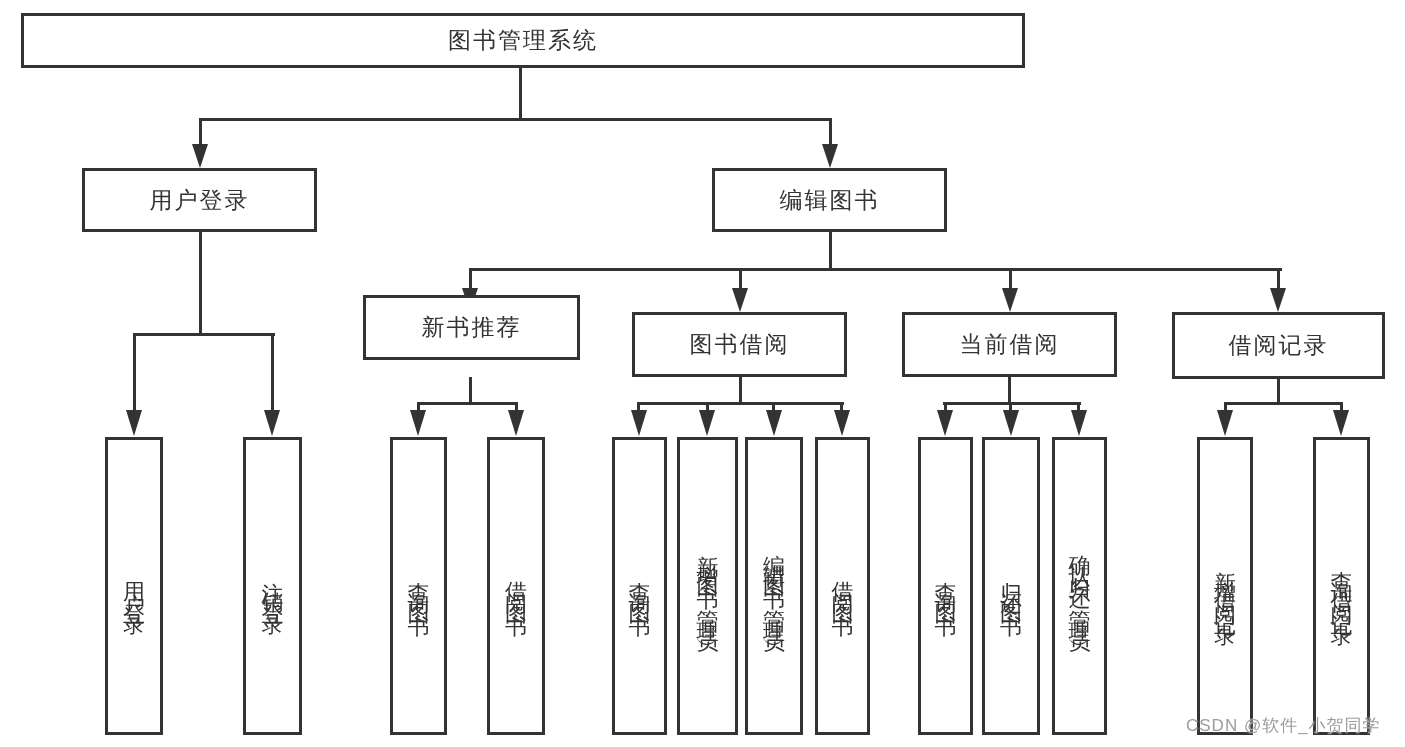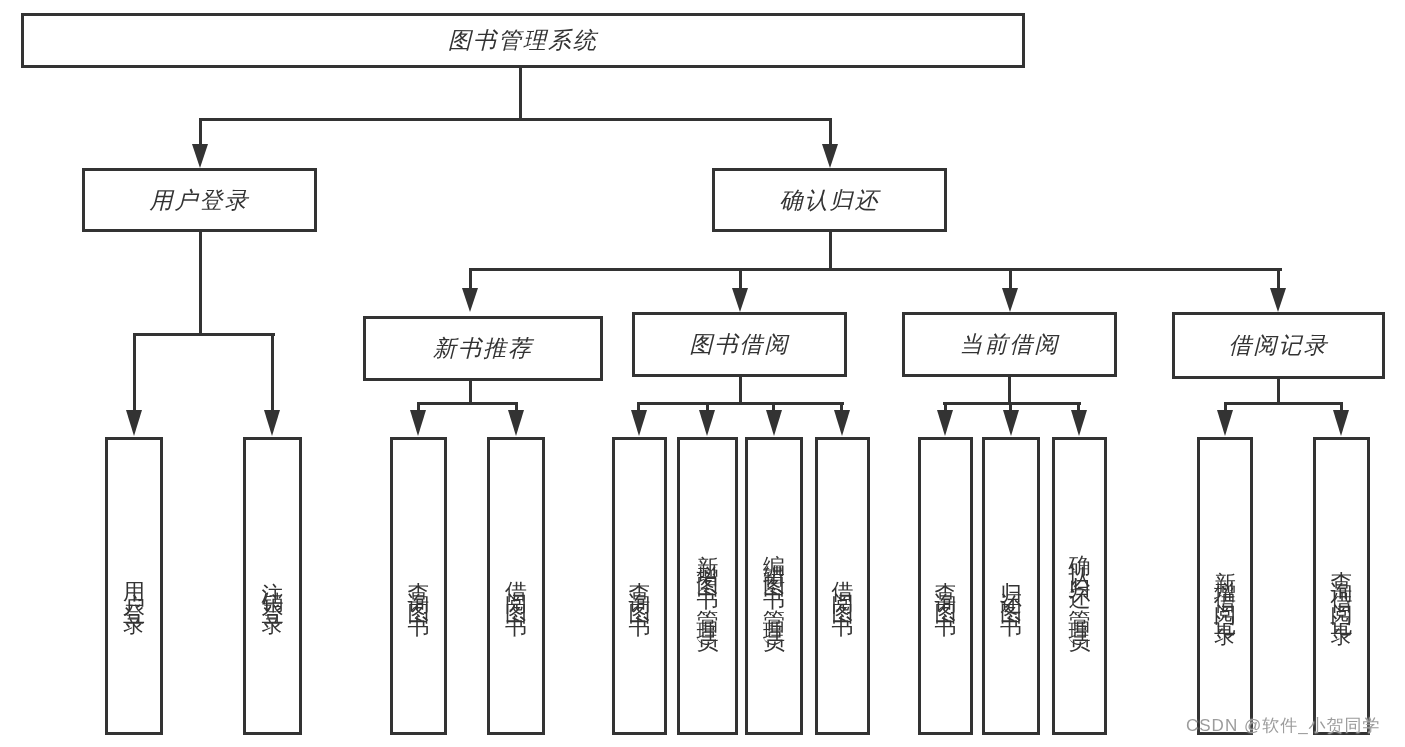--- a/index.html
+++ b/index.html
@@ -20,7 +20,6 @@
     font-size: 23px;
     letter-spacing: 2px;
     white-space: nowrap;
-    font-style: italic;
   }
   .leaf {
     position: absolute;

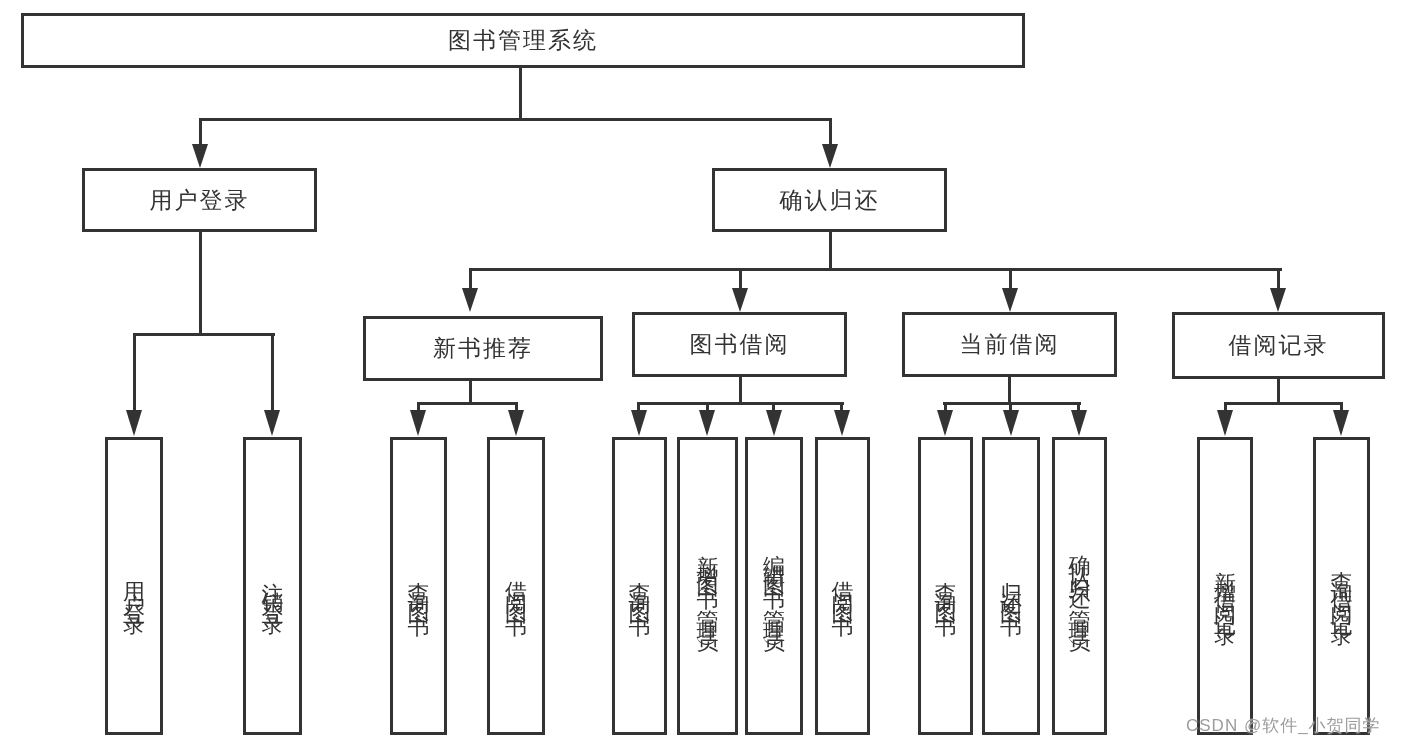--- a/index.html
+++ b/index.html
@@ -130,7 +130,7 @@
     <span>用户登录</span>
   </div>
   <div class="node" style="left:712px;top:168px;width:235px;height:64px">
-    <span>确认归还</span>
+    <span>编辑图书</span>
   </div>
 
   <div class="node" style="left:363px;top:316px;width:240px;height:65px">

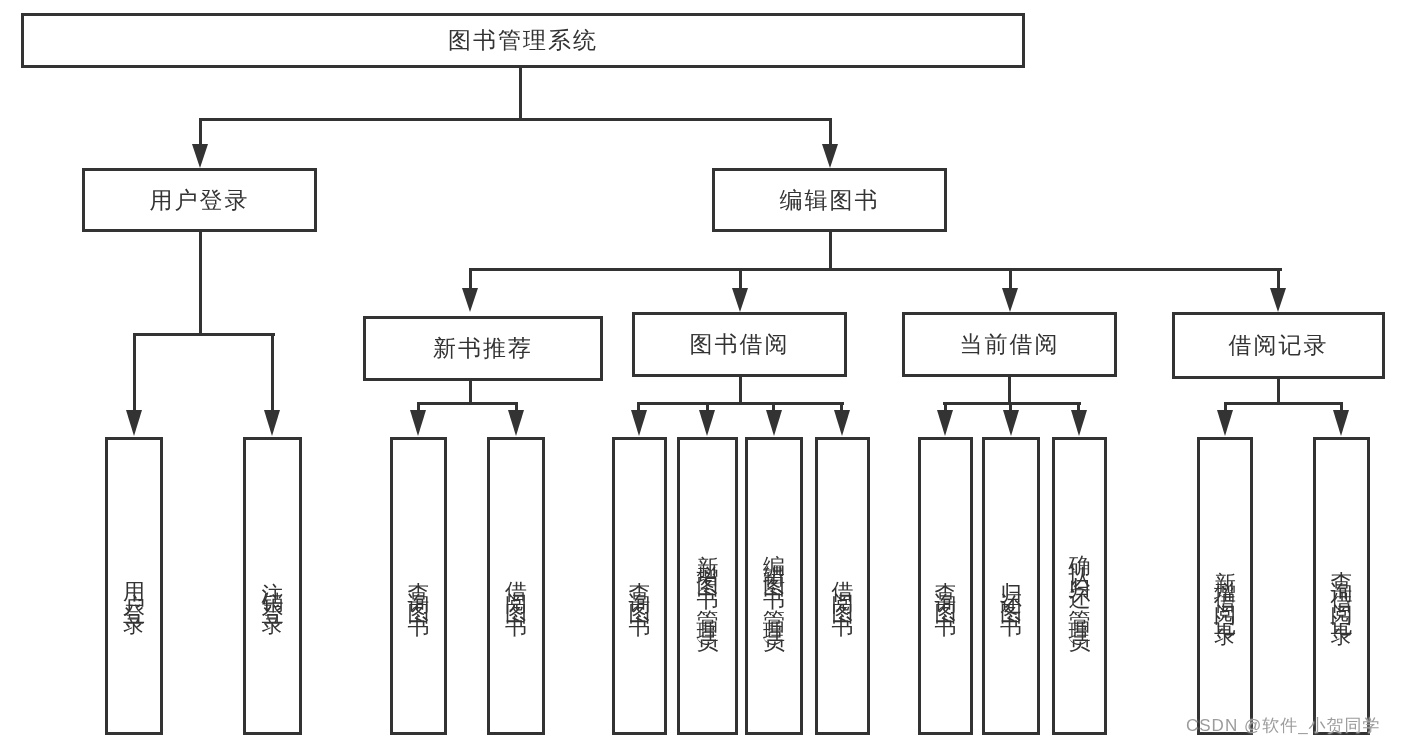--- a/index.html
+++ b/index.html
@@ -133,7 +133,7 @@
     <span>编辑图书</span>
   </div>
 
-  <div class="node" style="left:363px;top:316px;width:240px;height:65px">
+  <div class="node" style="left:363px;top:295px;width:217px;height:65px">
     <span>新书推荐</span>
   </div>
   <div class="node" style="left:902px;top:312px;width:215px;height:65px">

